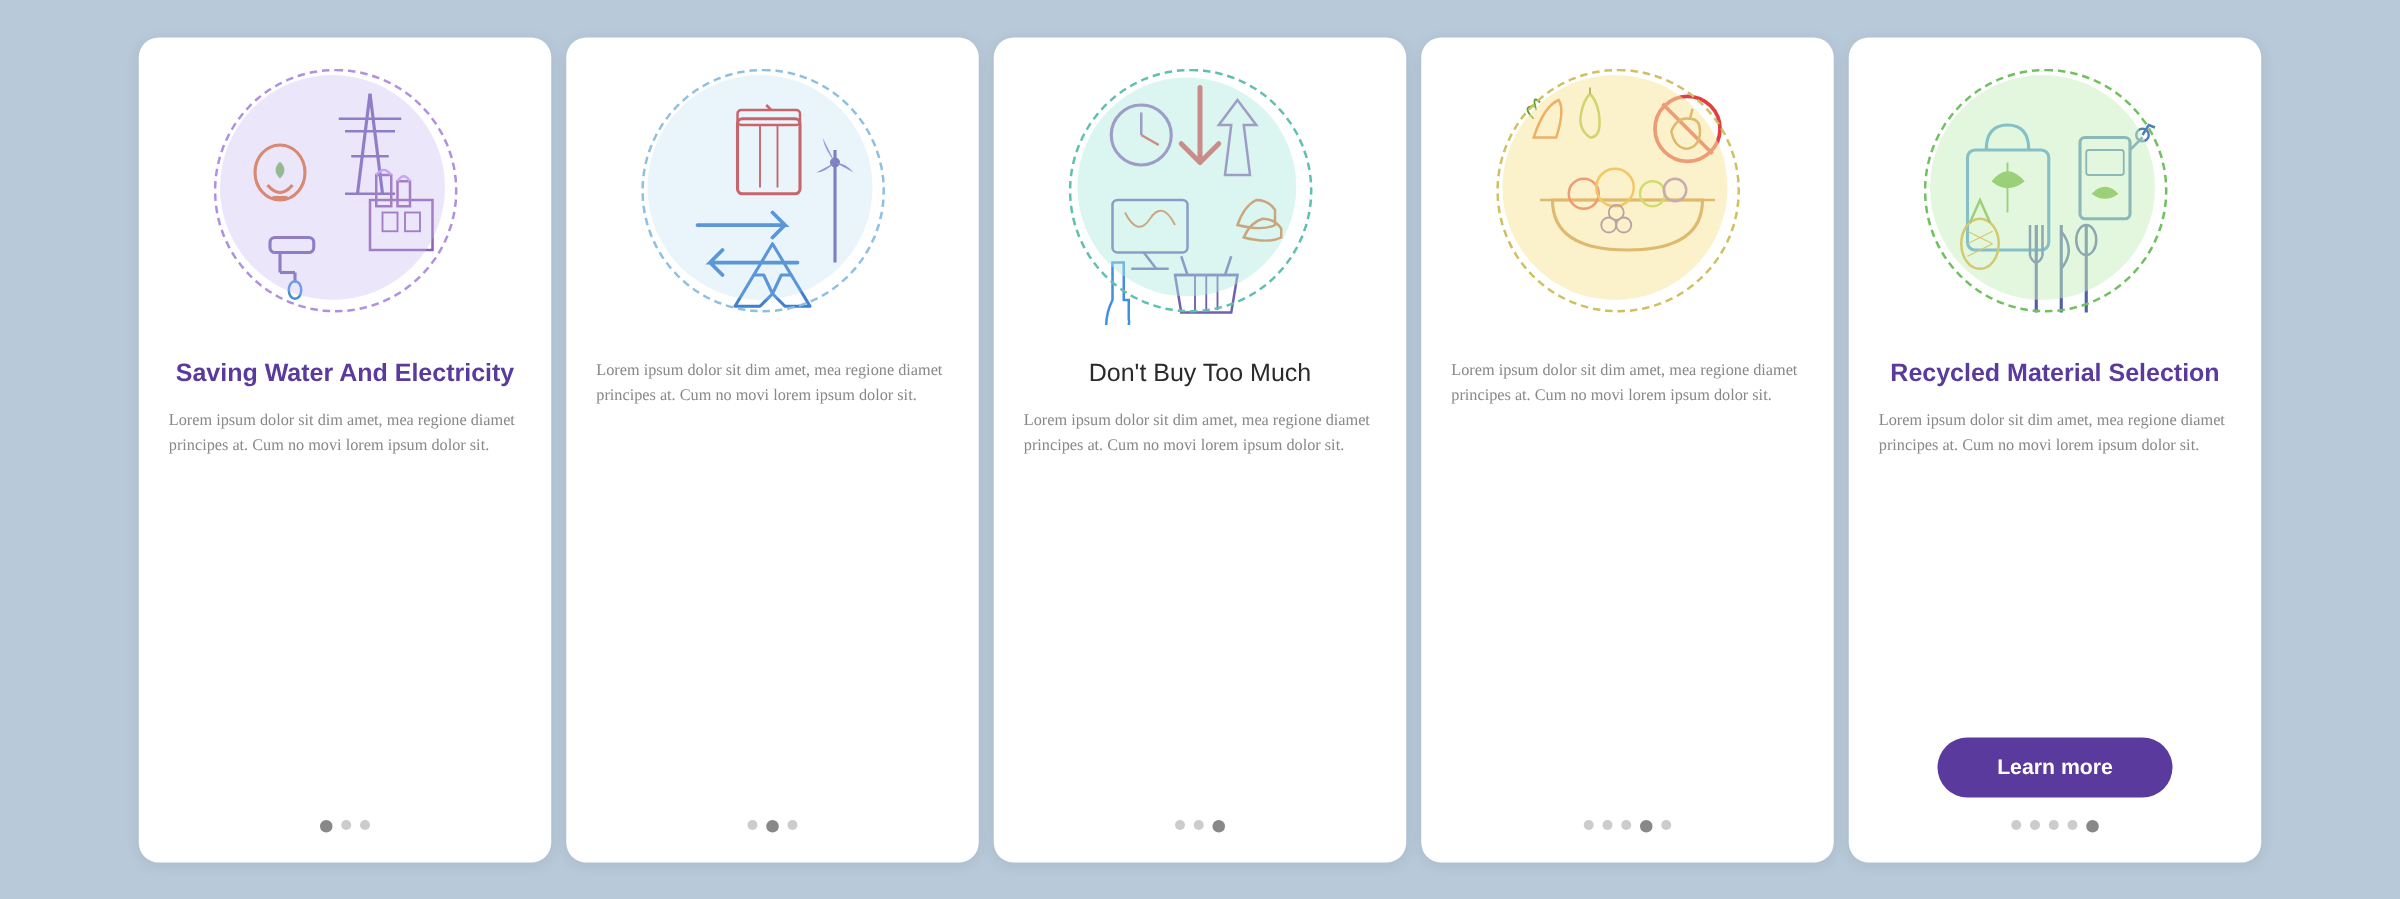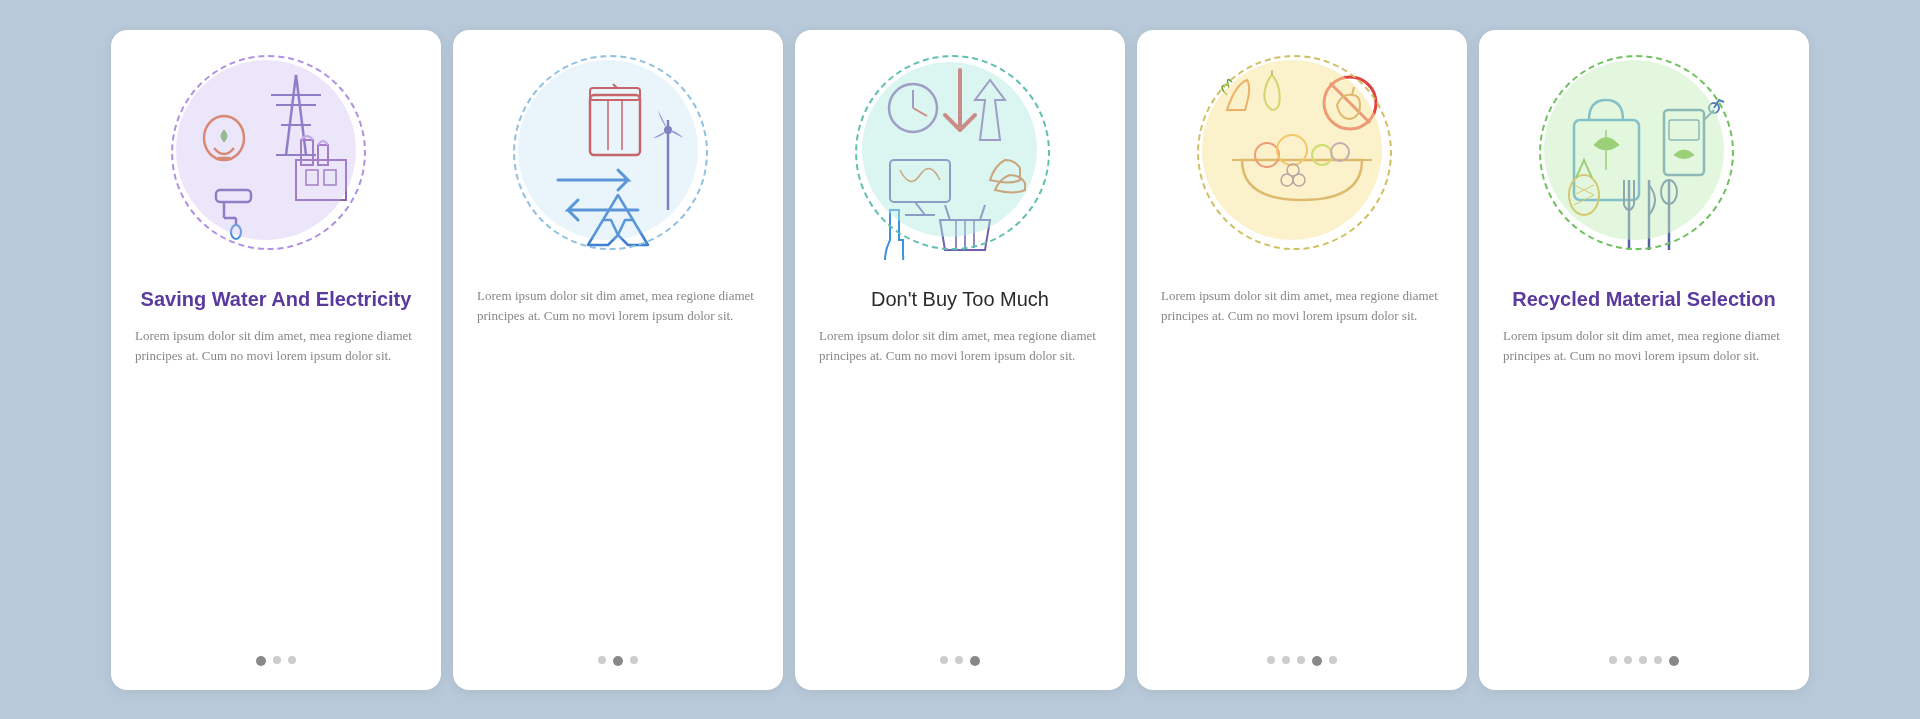--- a/index.html
+++ b/index.html
@@ -385,6 +385,7 @@
     <div class="card-title">Recycled
 Material Selection</div>
     <div class="card-text">Lorem ipsum dolor sit dim amet, mea regione diamet principes at. Cum no movi lorem ipsum dolor sit.</div>
+    <button class="learn-more-btn">Learn more</button>
     <div class="dots-row">
       <div class="dot"></div>
       <div class="dot"></div>

